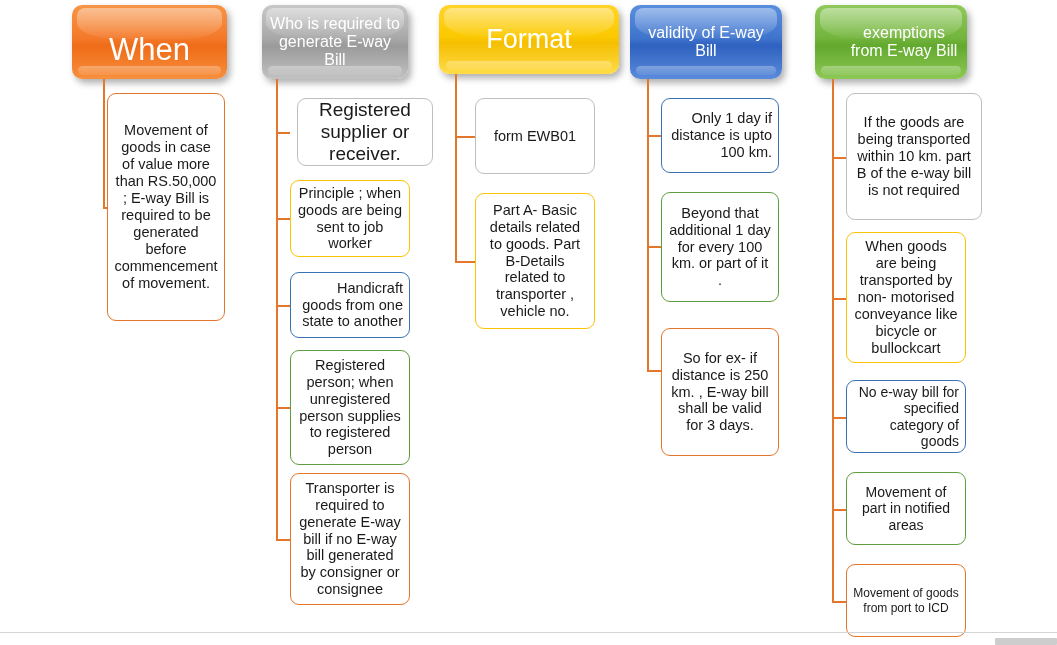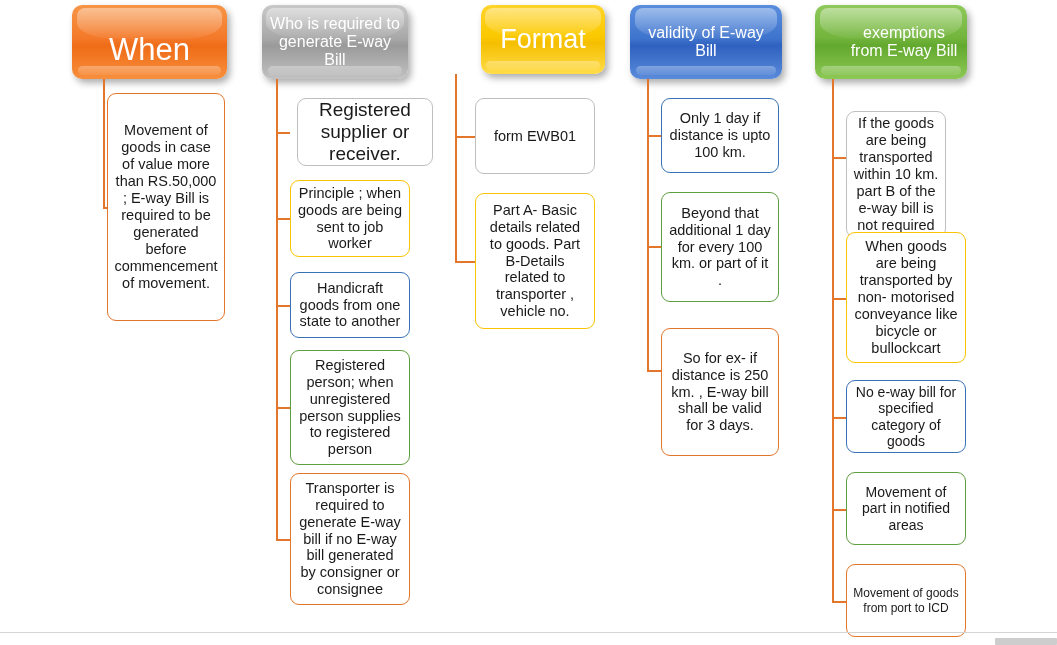--- a/index.html
+++ b/index.html
@@ -161,7 +161,7 @@
     <div class="node-box bd-orange" style="left: 290px; top: 473px; width: 120px; height: 132px; font-size: 14.5px;">
       <span>Transporter is required to generate E-way bill if no E-way bill generated by consigner or consignee</span>
     </div>
-    <div class="header-box hdr-yellow" style="left: 439px; top: 5px; width: 124px; height: 69px; margin-left: 42px;">
+    <div class="header-box hdr-yellow" style="left: 439px; top: 5px; width: 180px; height: 69px;">
       <span class="hdr-label" style="font-size: 27px;">Format</span>
     </div>
     <div class="conn-v" style="left: 455px; top: 74px; height: 187px;"></div>

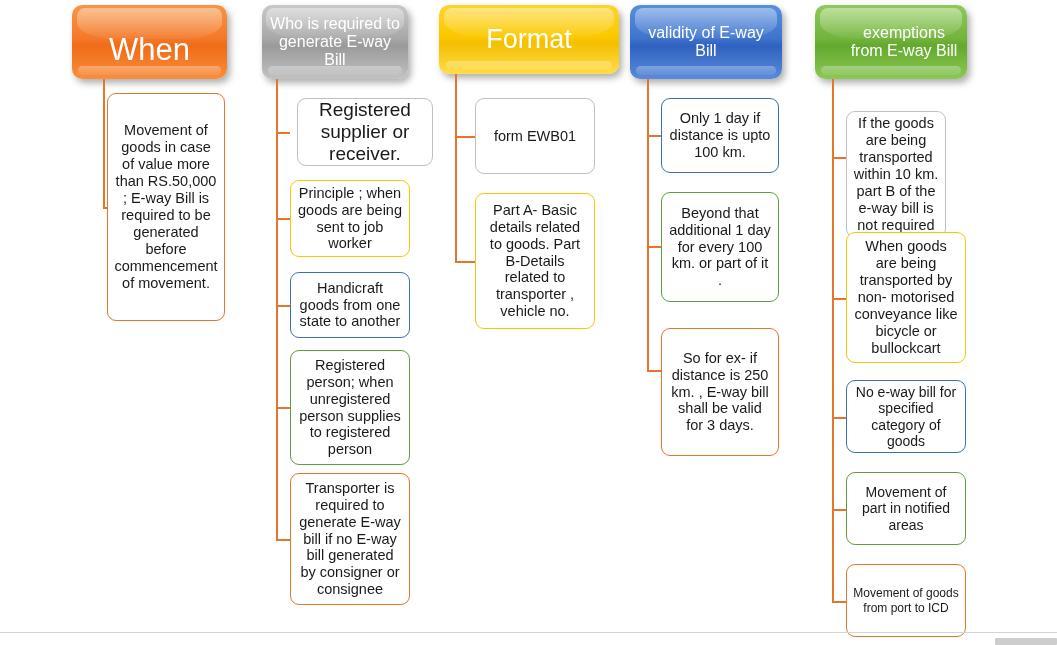--- a/index.html
+++ b/index.html
@@ -96,7 +96,7 @@
   .bd-gray   { border-color: #bfbfbf; }
   .bd-orange { border-color: #e3762a; }
   .bd-yellow { border-color: #fbc403; }
-  .bd-blue   { border-color: #3a72b8; }
+  .bd-blue   { border-color: #3a72b8; text-align: right; }
   .bd-green  { border-color: #5f9e3f; }
 
   

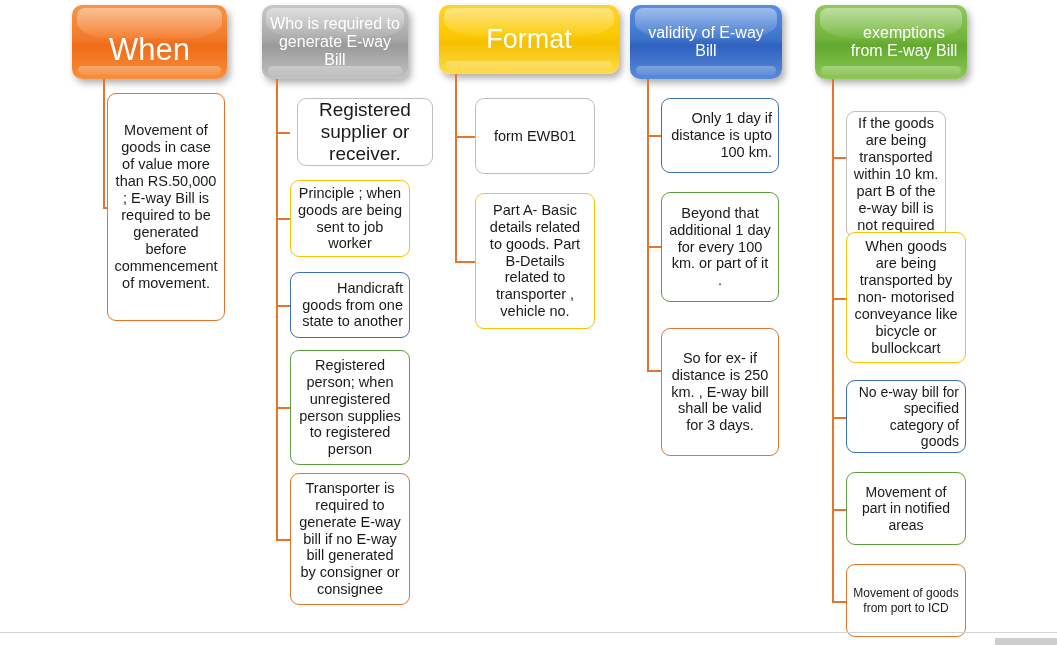--- a/index.html
+++ b/index.html
@@ -194,7 +194,7 @@
     </div>
     <div class="conn-v" style="left: 832px; top: 79px; height: 522px;"></div>
     <div class="conn-h" style="left: 832px; top: 157px; width: 14px;"></div>
-    <div class="node-box bd-gray" style="left: 846px; top: 111px; width: 100px; height: 127px; font-size: 14.5px;">
+    <div class="node-box bd-gray" style="left: 846px; top: 93px; width: 136px; height: 127px; font-size: 14.5px;">
       <span>If the goods are being transported within 10 km. part B of the e-way bill is not required</span>
     </div>
     <div class="conn-h" style="left: 832px; top: 298px; width: 14px;"></div>

